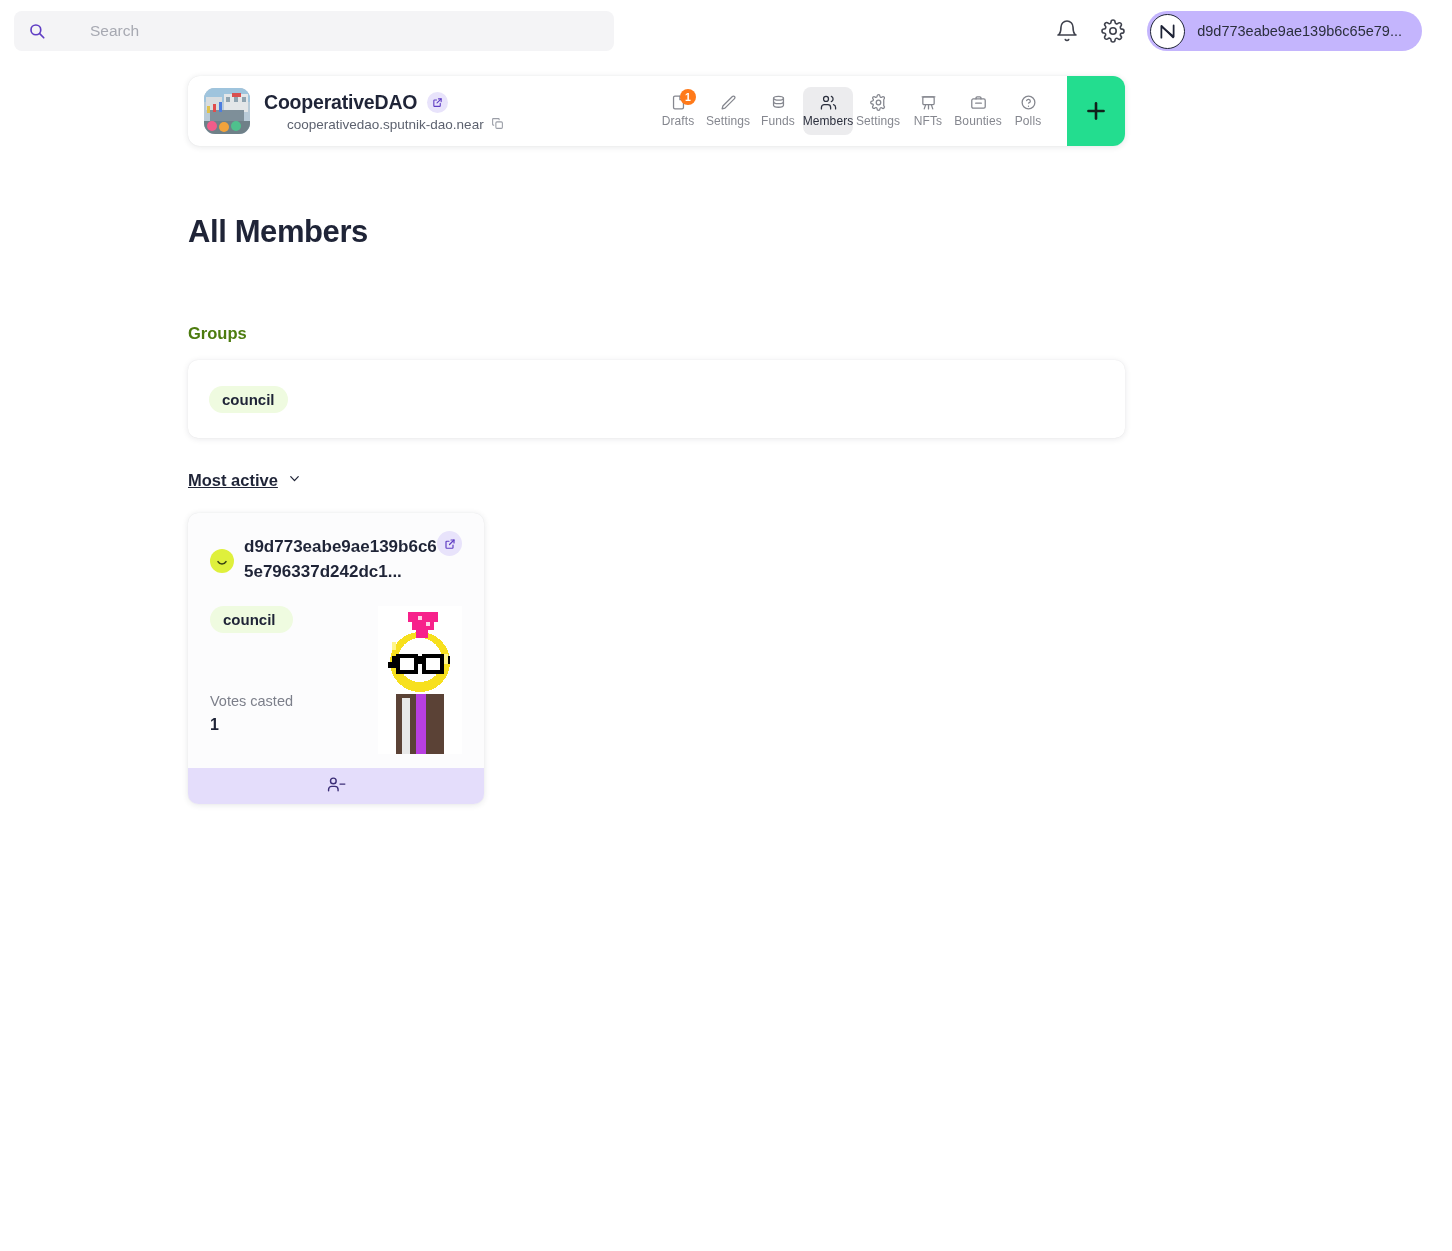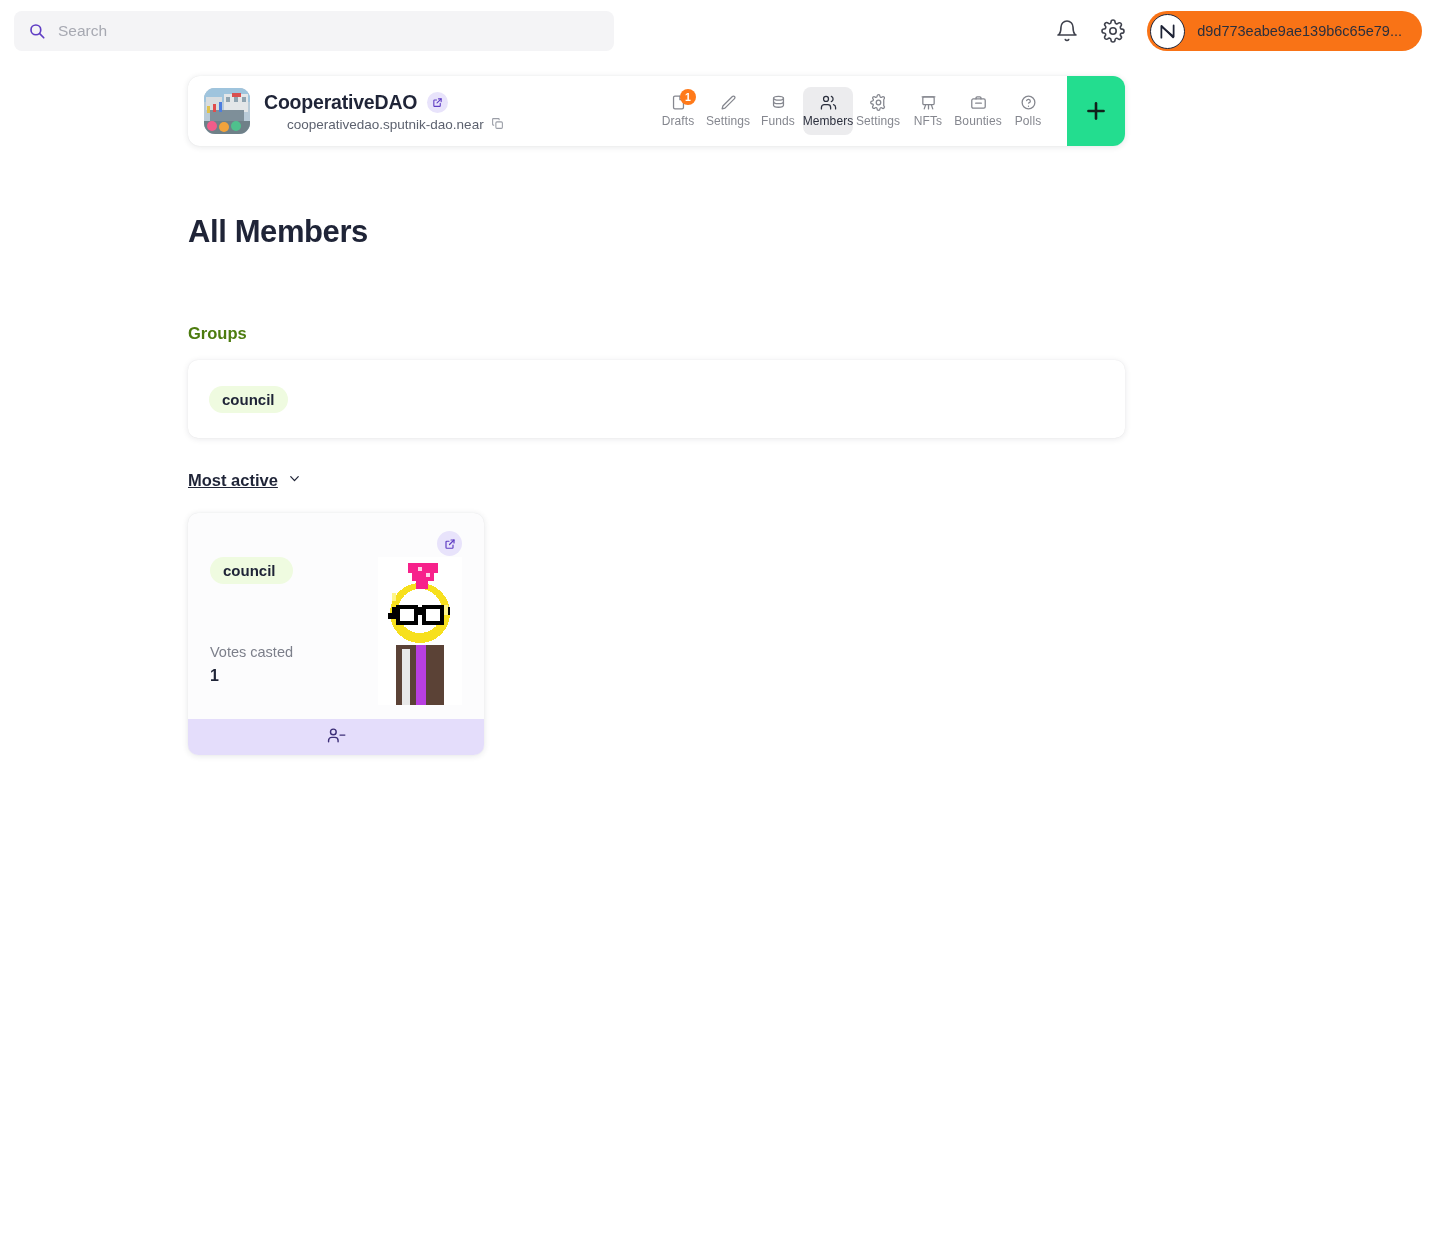--- a/index.html
+++ b/index.html
@@ -33,7 +33,7 @@
   .search-input {
     border: none; outline: none; background: transparent;
     font-family: "Liberation Sans", sans-serif;
-    font-size: 15.5px; color: #3c3f4a; width: 100%;
+    font-size: 15.5px; color: #3c3f4a; width: 100%; margin-left: 32px;
   }
   .search-input::placeholder { color: #a7a9b2; }
 

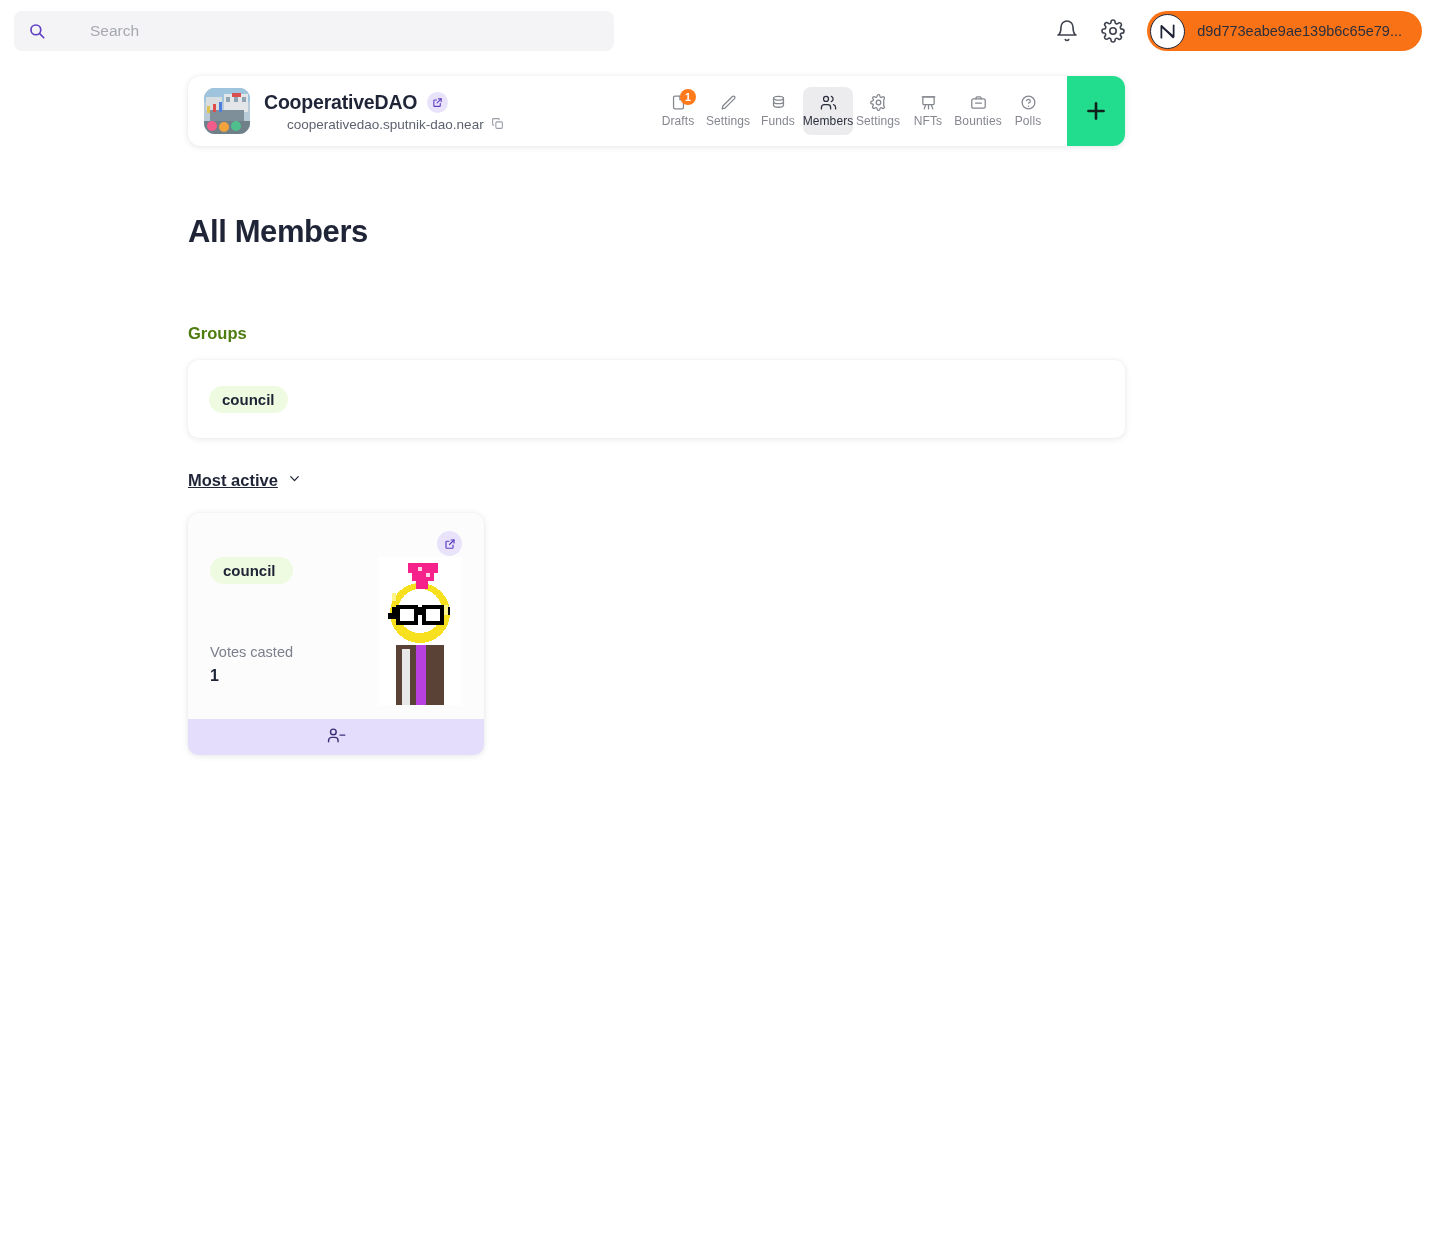--- a/index.html
+++ b/index.html
@@ -46,7 +46,7 @@
   .icon-btn { width: 24px; height: 24px; display: block; cursor: pointer; }
   .account-pill {
     height: 40px;
-    background: #f97316;
+    background: #c4b5fd;
     border-radius: 21px;
     display: flex;
     align-items: center;

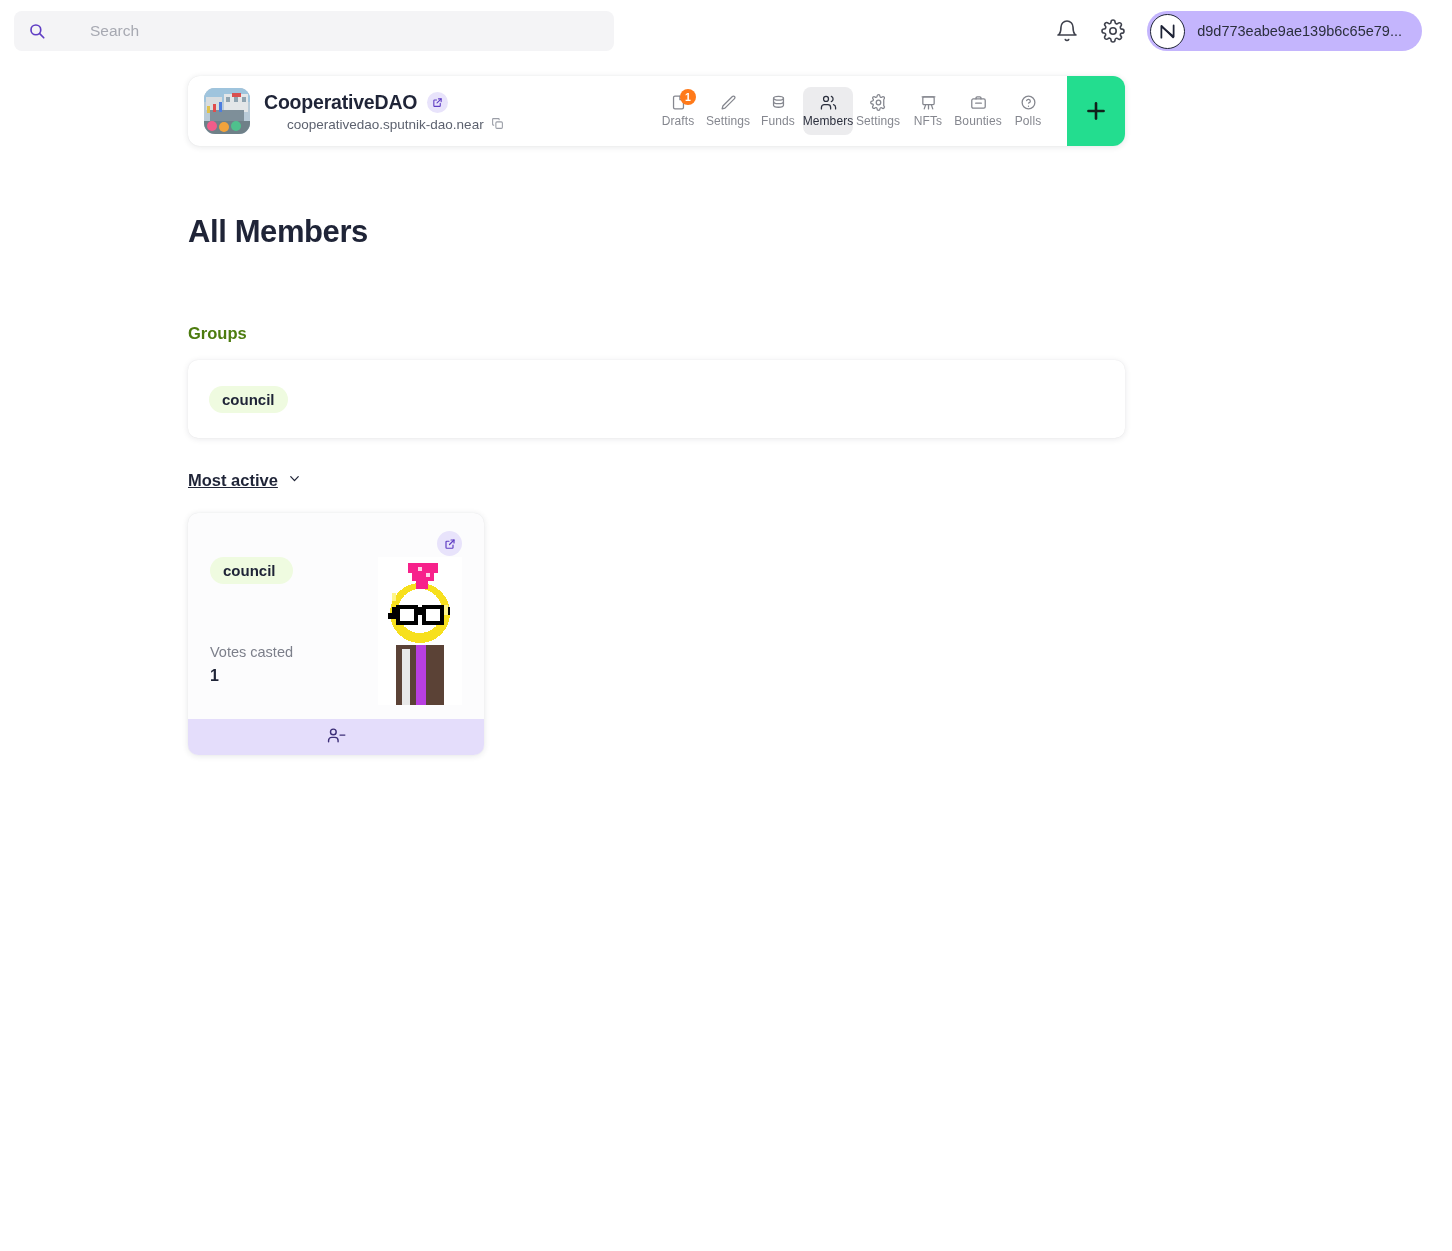--- a/index.html
+++ b/index.html
@@ -447,6 +447,14 @@
     <div class="member-card">
 
       <div class="member-body">
+        <div class="member-head">
+          <span class="avatar-dot">
+            <svg width="24" height="24" viewBox="0 0 24 24" fill="none" stroke="#3a4414" stroke-width="1.6" stroke-linecap="round">
+              <path d="M8 13.2a4.6 4.6 0 0 0 8 0" transform="translate(0,-0.6)"></path>
+            </svg>
+          </span>
+          <span class="member-id">d9d773eabe9ae139b6c65e796337d242dc1...</span>
+        </div>
 
         <span class="member-ext">
           <svg width="12" height="12" viewBox="0 0 24 24" fill="none" stroke="#5f3dc4" stroke-width="2.4" stroke-linecap="round" stroke-linejoin="round">

